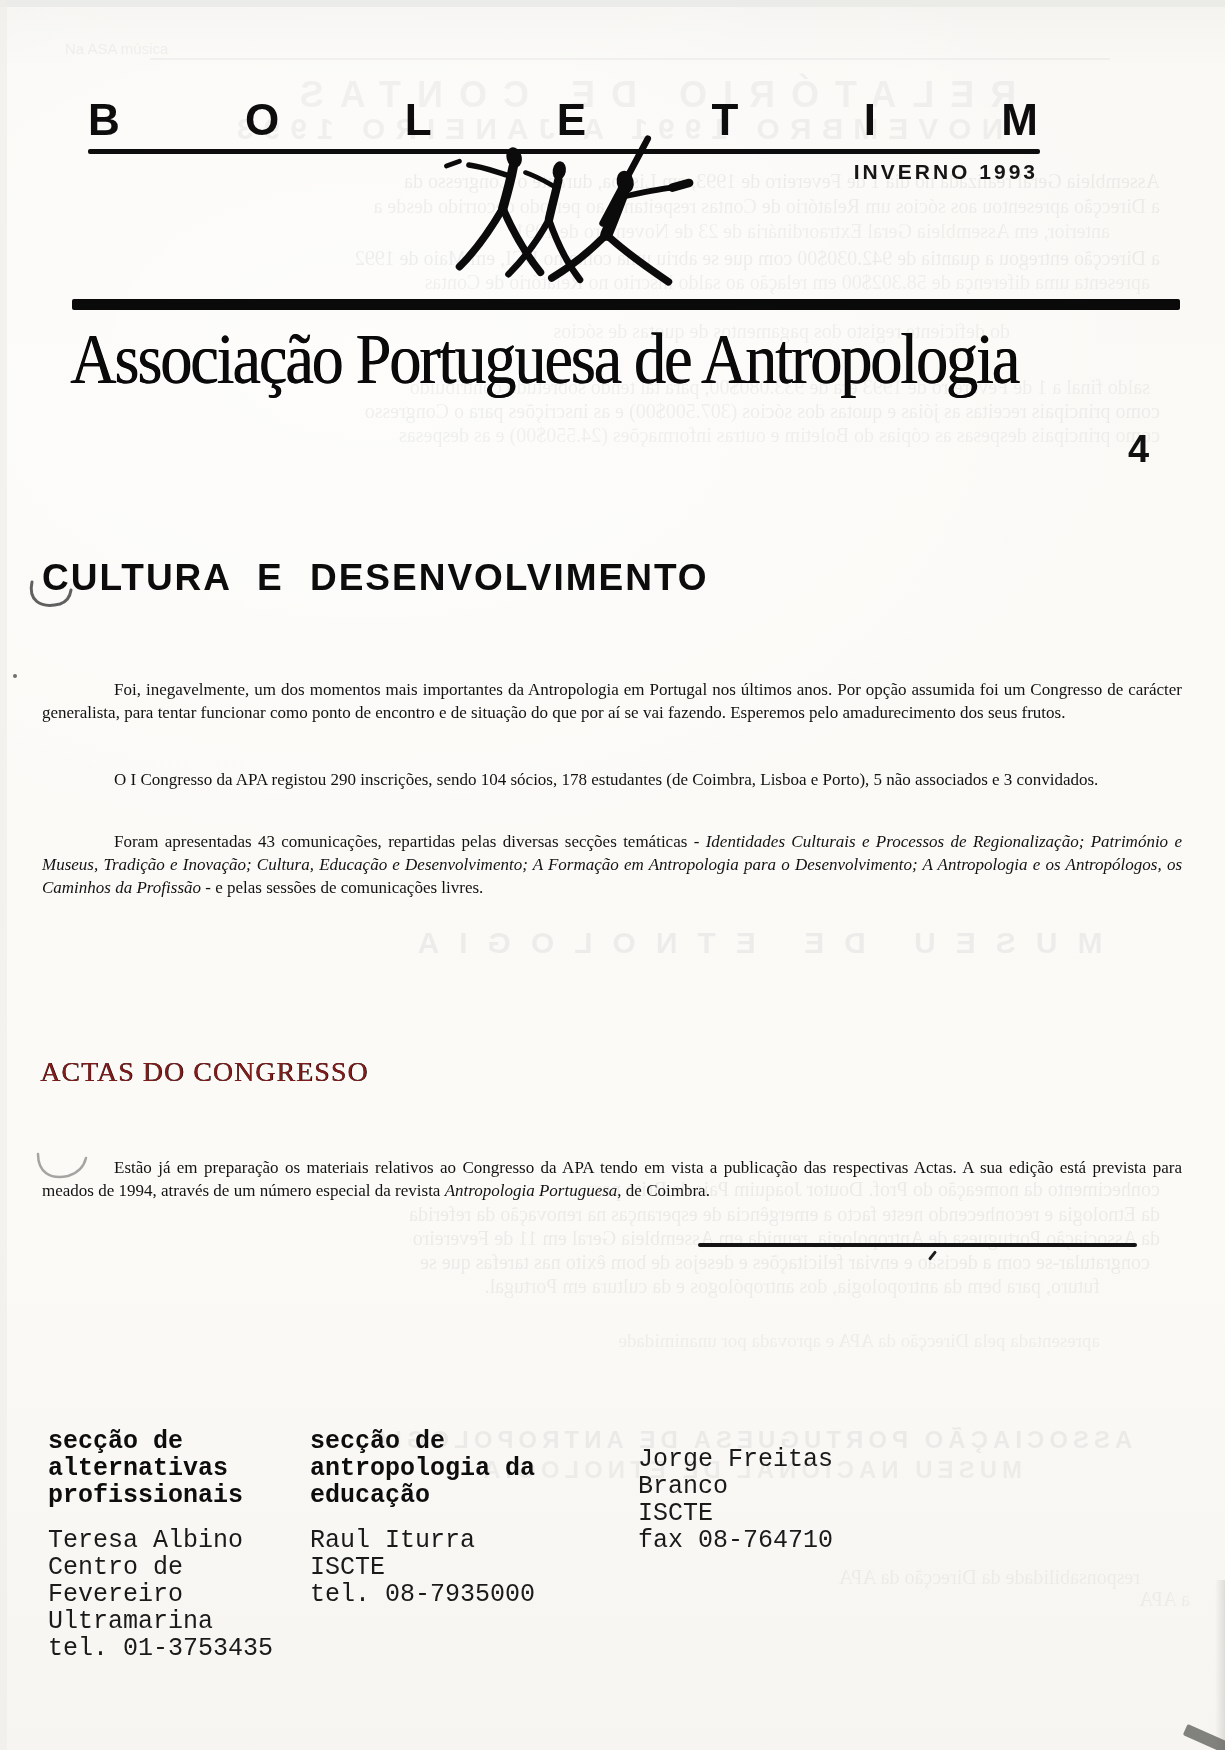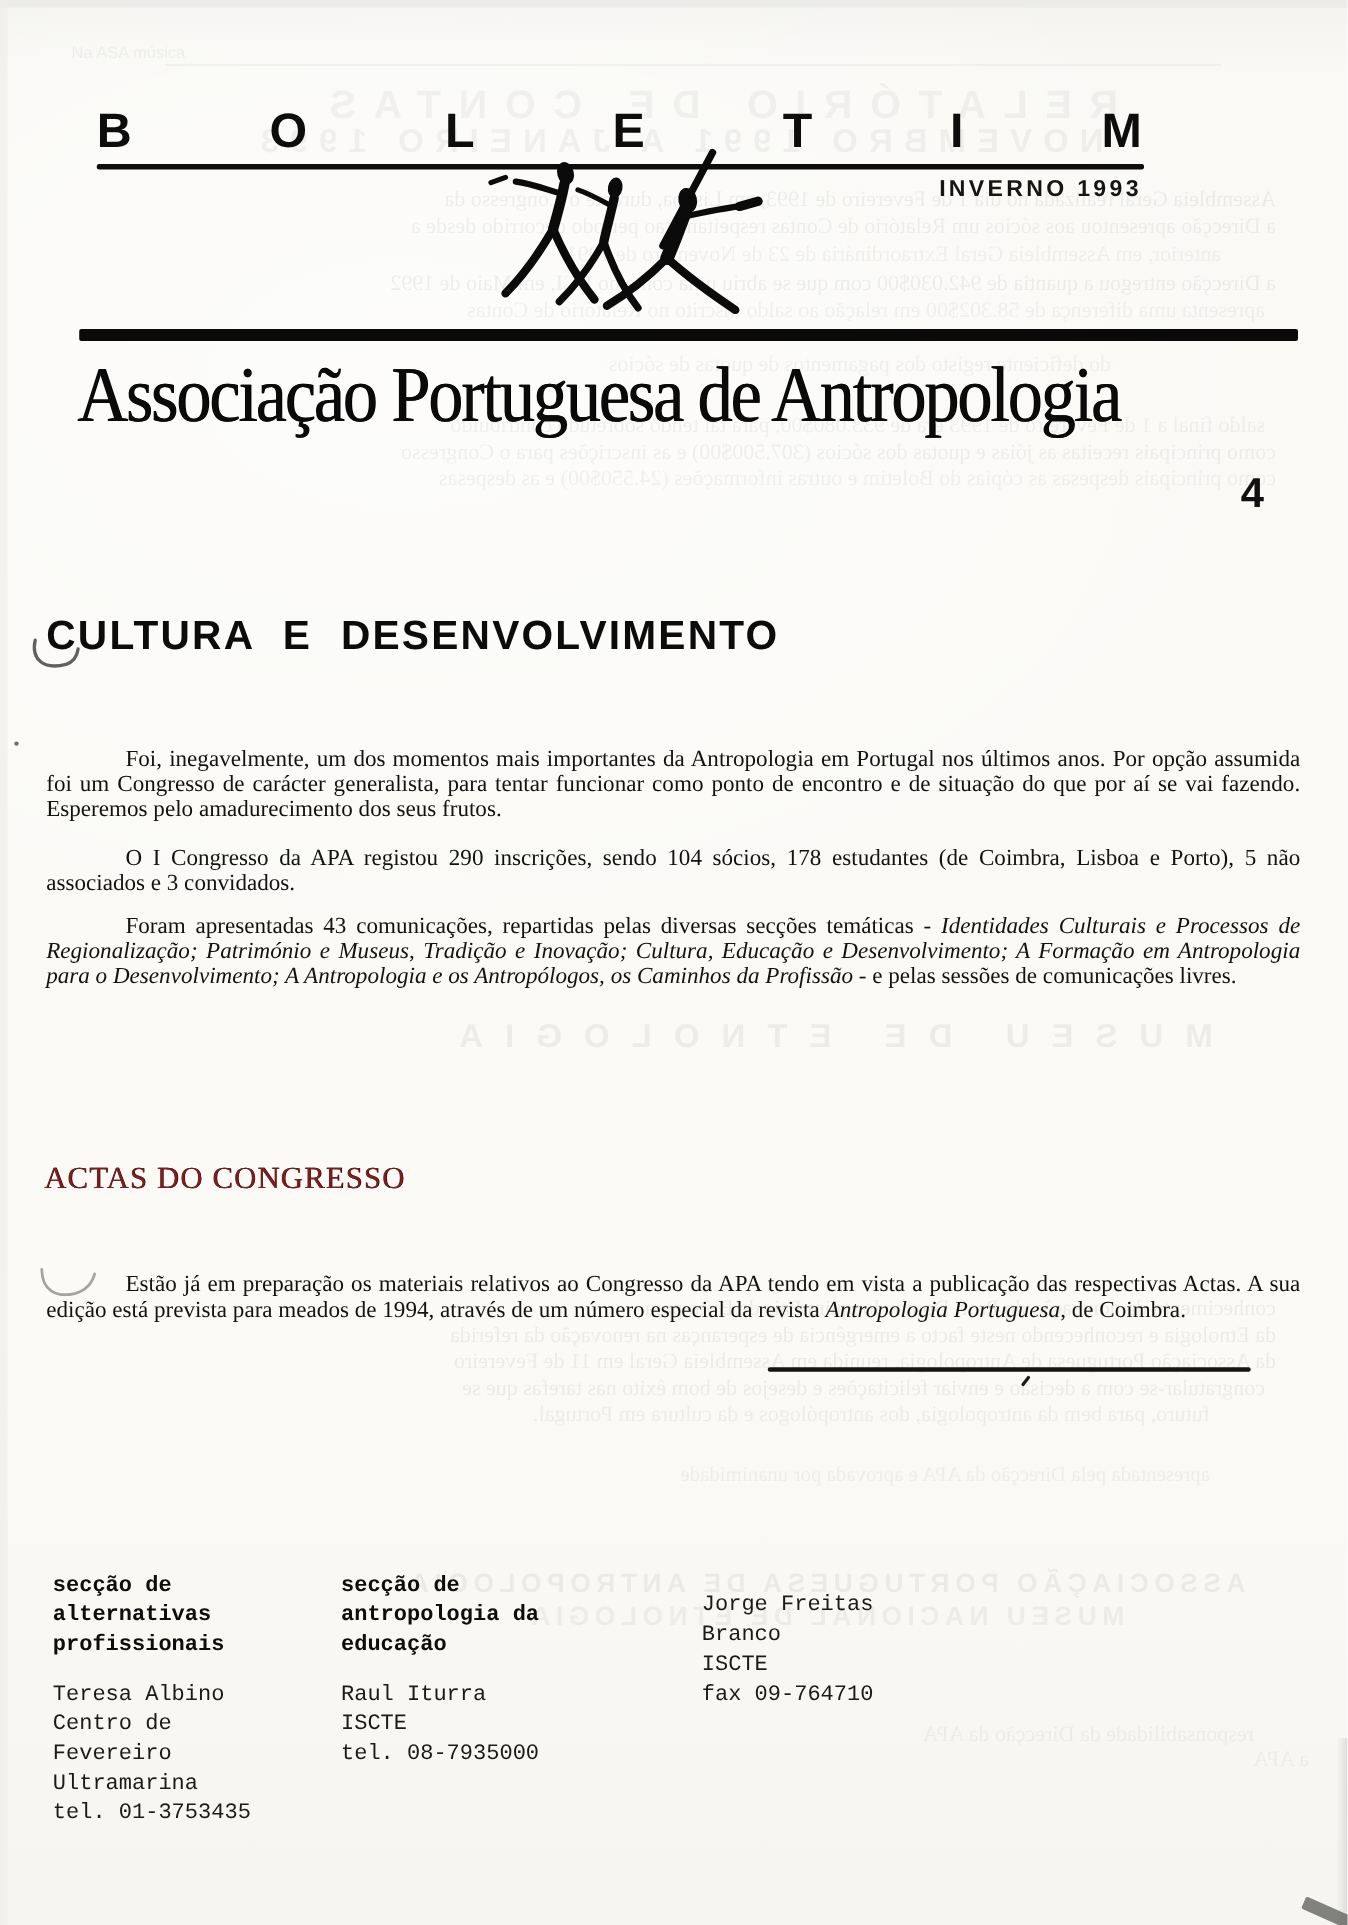--- a/index.html
+++ b/index.html
@@ -41,7 +41,7 @@
   .heading{left:42px;top:554px;width:1140px;font-family:"Liberation Sans","DejaVu Sans",sans-serif;font-weight:bold;color:#0c0c0c;}
   .heading .l1{font-size:34px;line-height:42px;}
   .heading .l2{font-size:37px;line-height:44px;letter-spacing:2px;word-spacing:14px;margin-top:2px;}
-  .para{left:42px;width:1140px;font-size:21px;line-height:23px;text-align:justify;text-indent:72px;color:#121212;margin-top:32px;}
+  .para{left:42px;width:1140px;font-size:17px;line-height:23px;text-align:justify;text-indent:72px;color:#121212;margin-top:32px;}
   .p1{top:646px;}
   .p2{top:736px;}
   .p3{top:798px;}

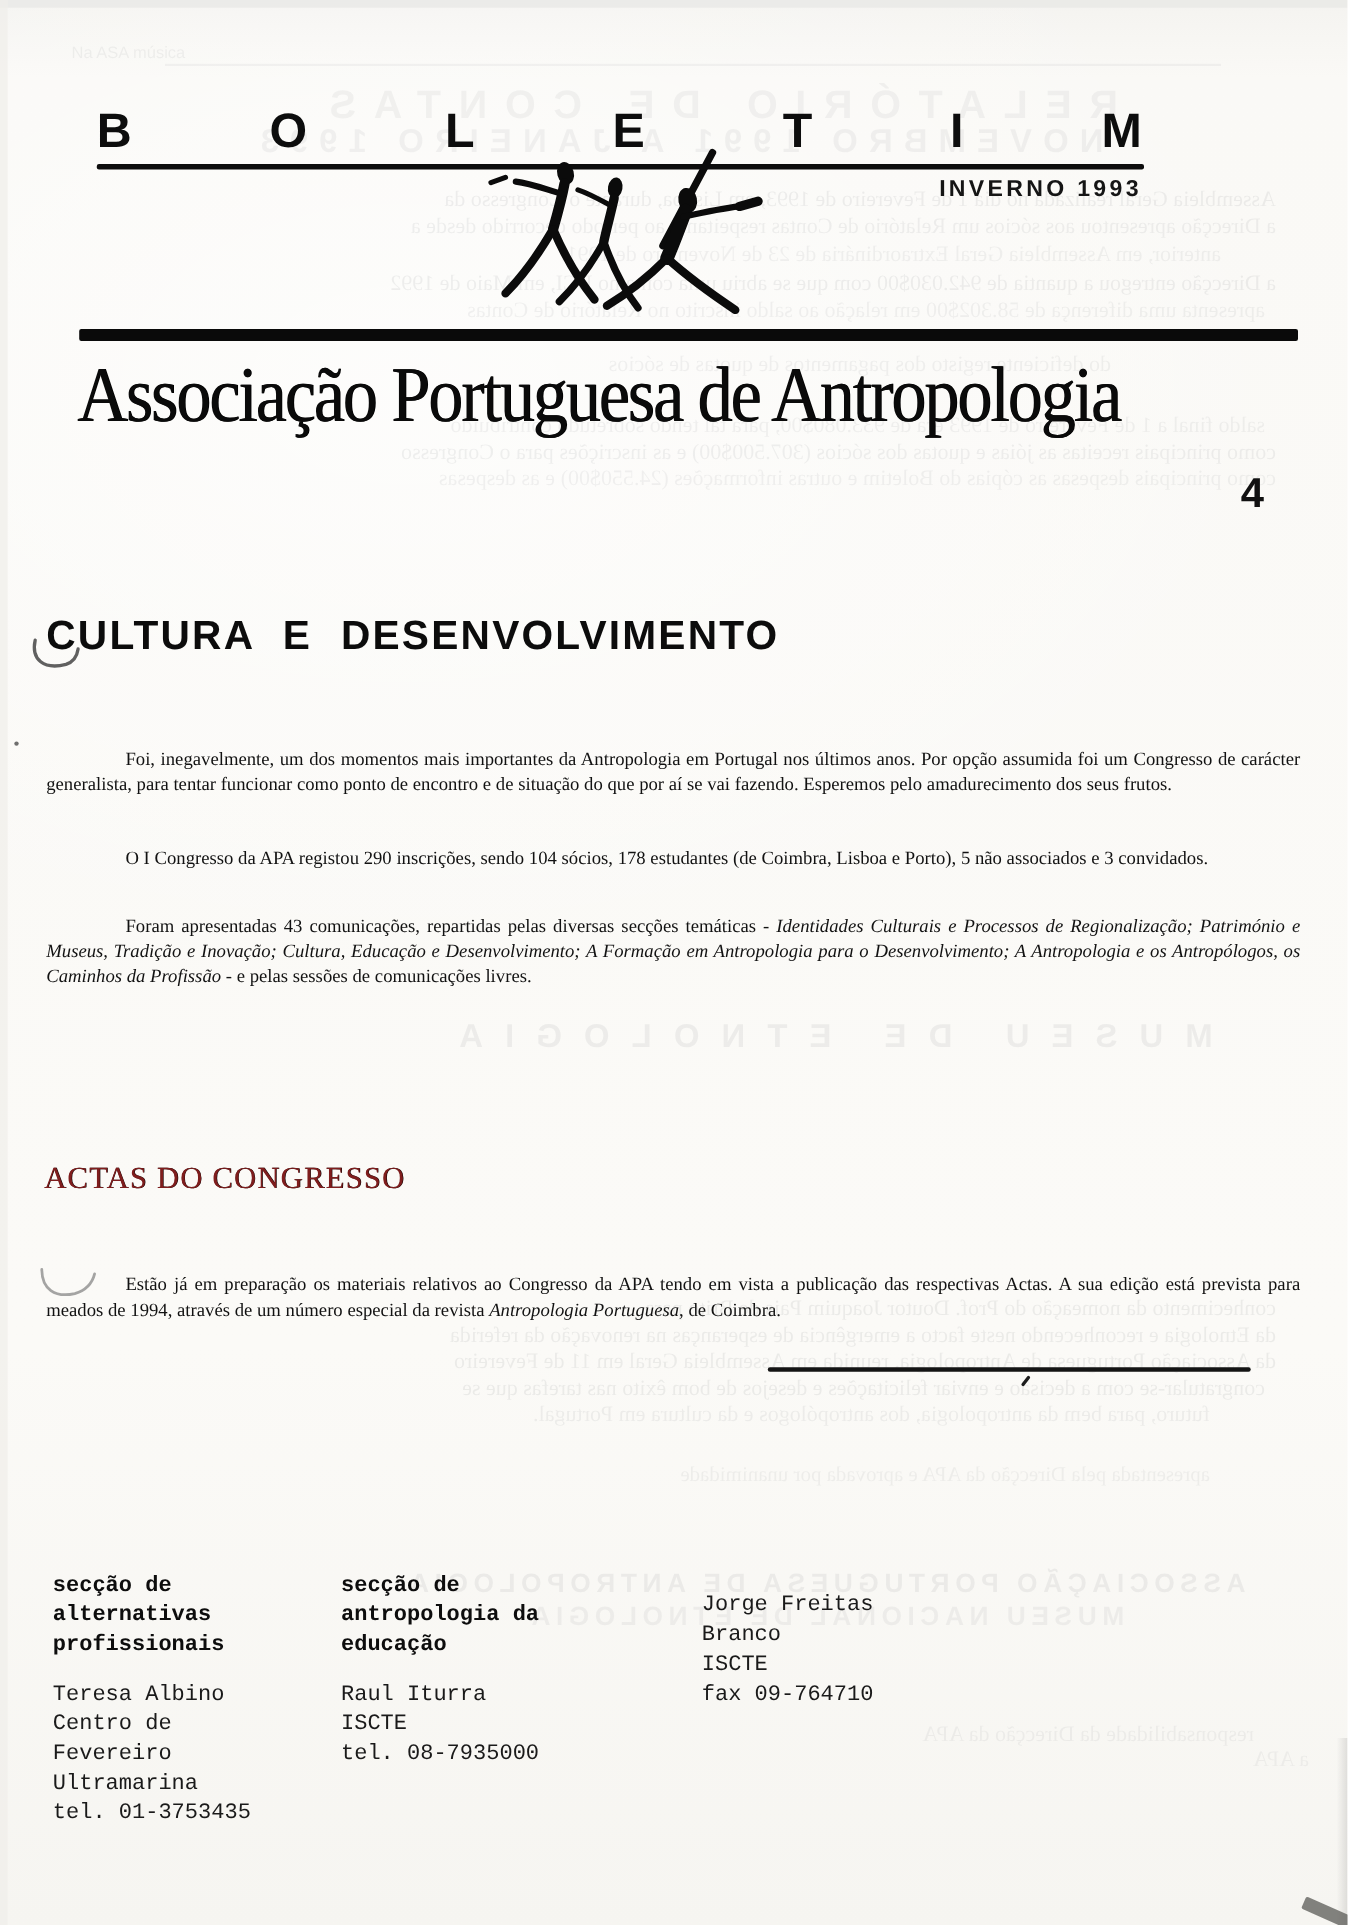--- a/index.html
+++ b/index.html
@@ -59,7 +59,7 @@
 
   
   .contacts{left:0;top:1428px;width:1025px;height:260px;
-    font-family:"Liberation Mono","DejaVu Sans Mono",monospace;font-size:20px;line-height:27px;color:#1a1a1a;}
+    font-family:"Liberation Mono","DejaVu Sans Mono",monospace;font-size:25px;line-height:27px;color:#1a1a1a;}
   .ccol{position:absolute;top:0;}
   .ccol .ctitle{font-weight:bold;color:#0d0d0d;}
   .c1{left:48px;width:260px;}

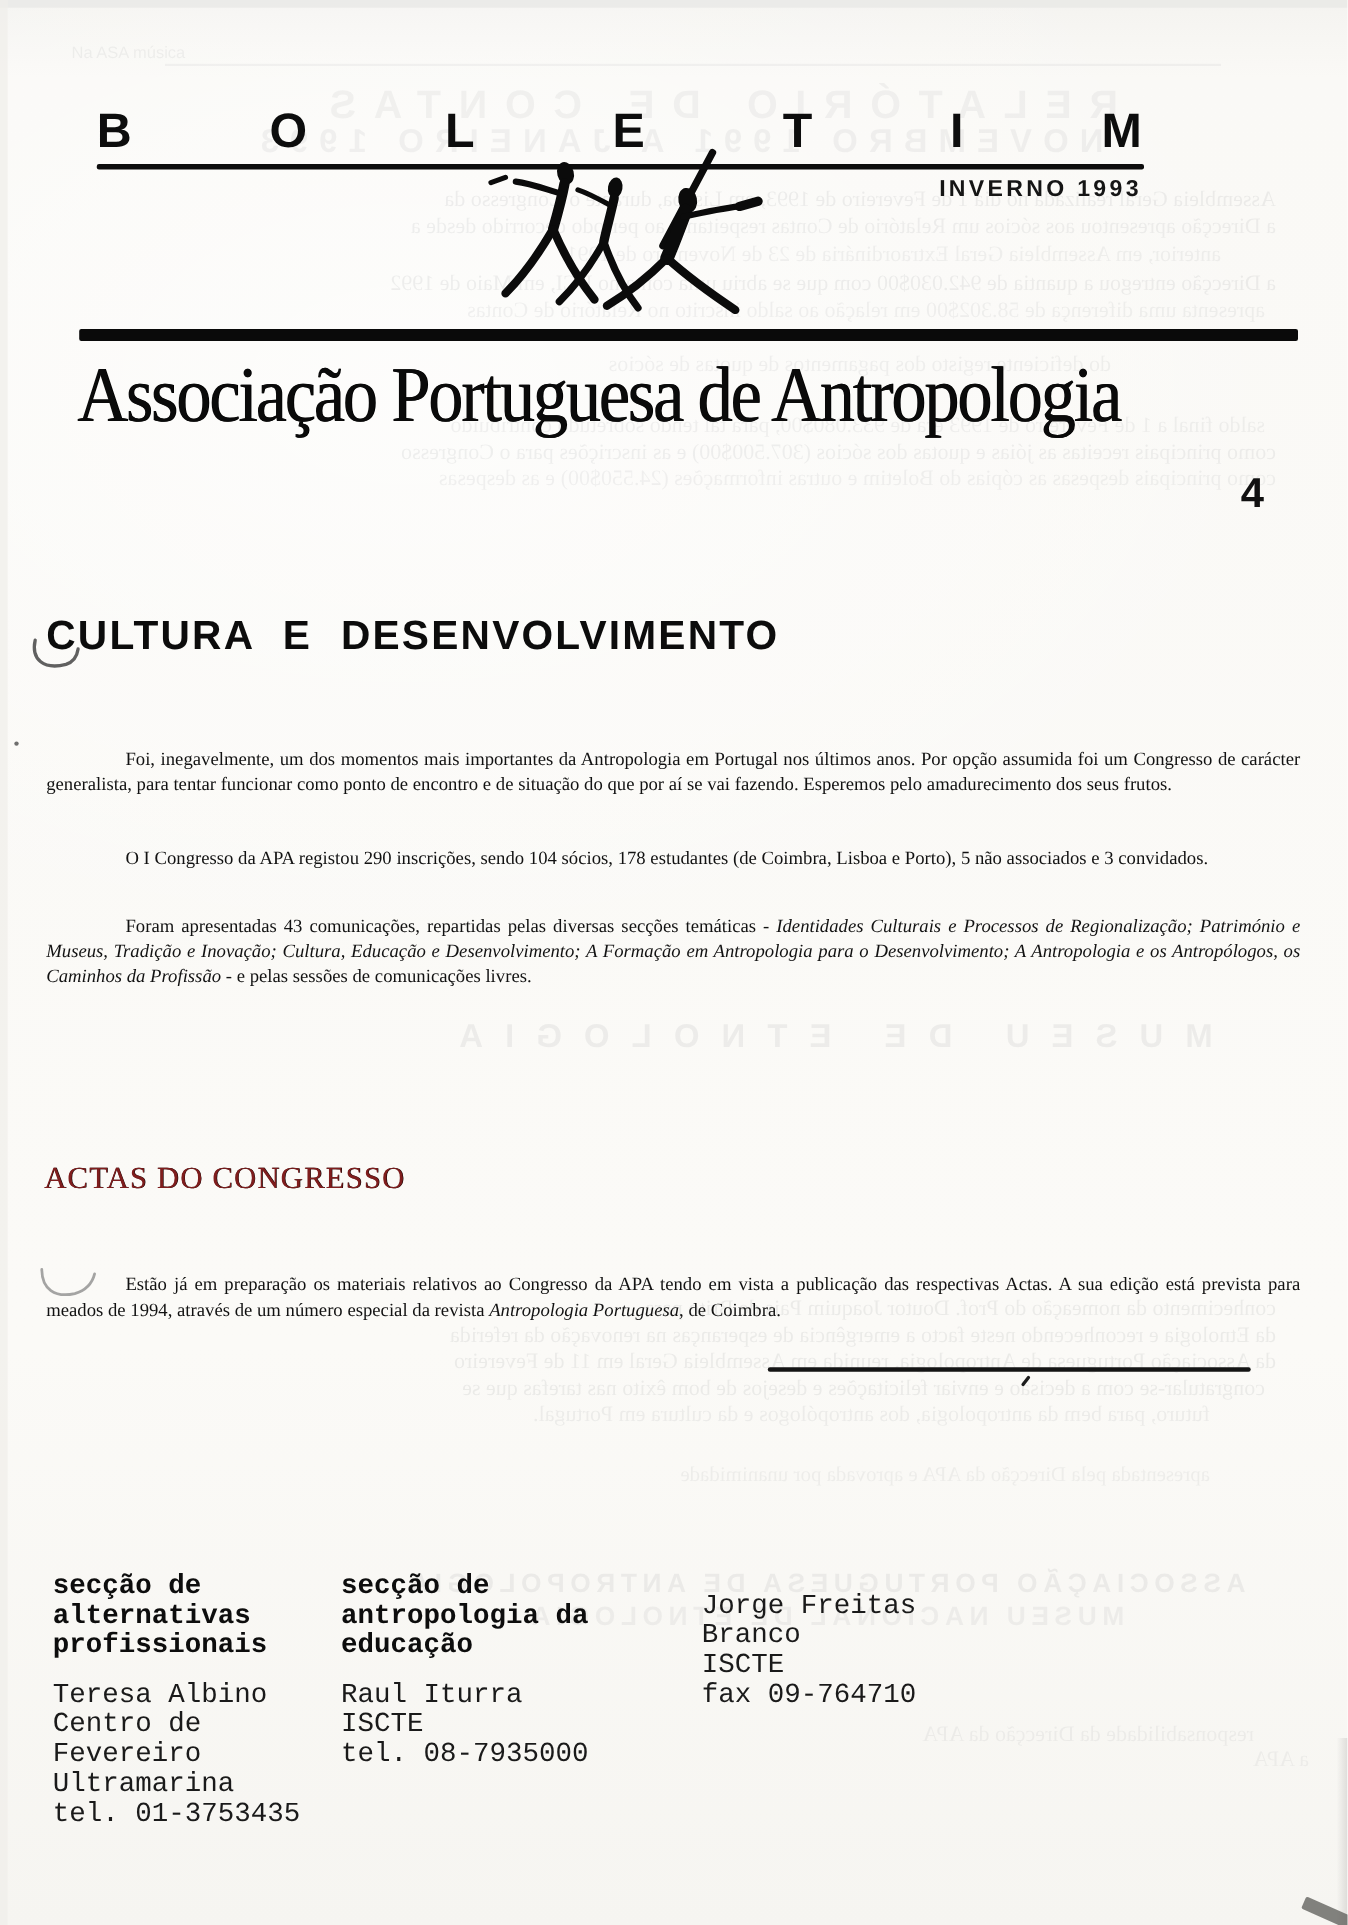--- a/index.html
+++ b/index.html
@@ -208,7 +208,7 @@
       <div>Jorge Freitas</div>
       <div>Branco</div>
       <div>ISCTE</div>
-      <div>fax 09-764710</div>
+      <div>fax 08-764710</div>
     </div>
   </div>
 

